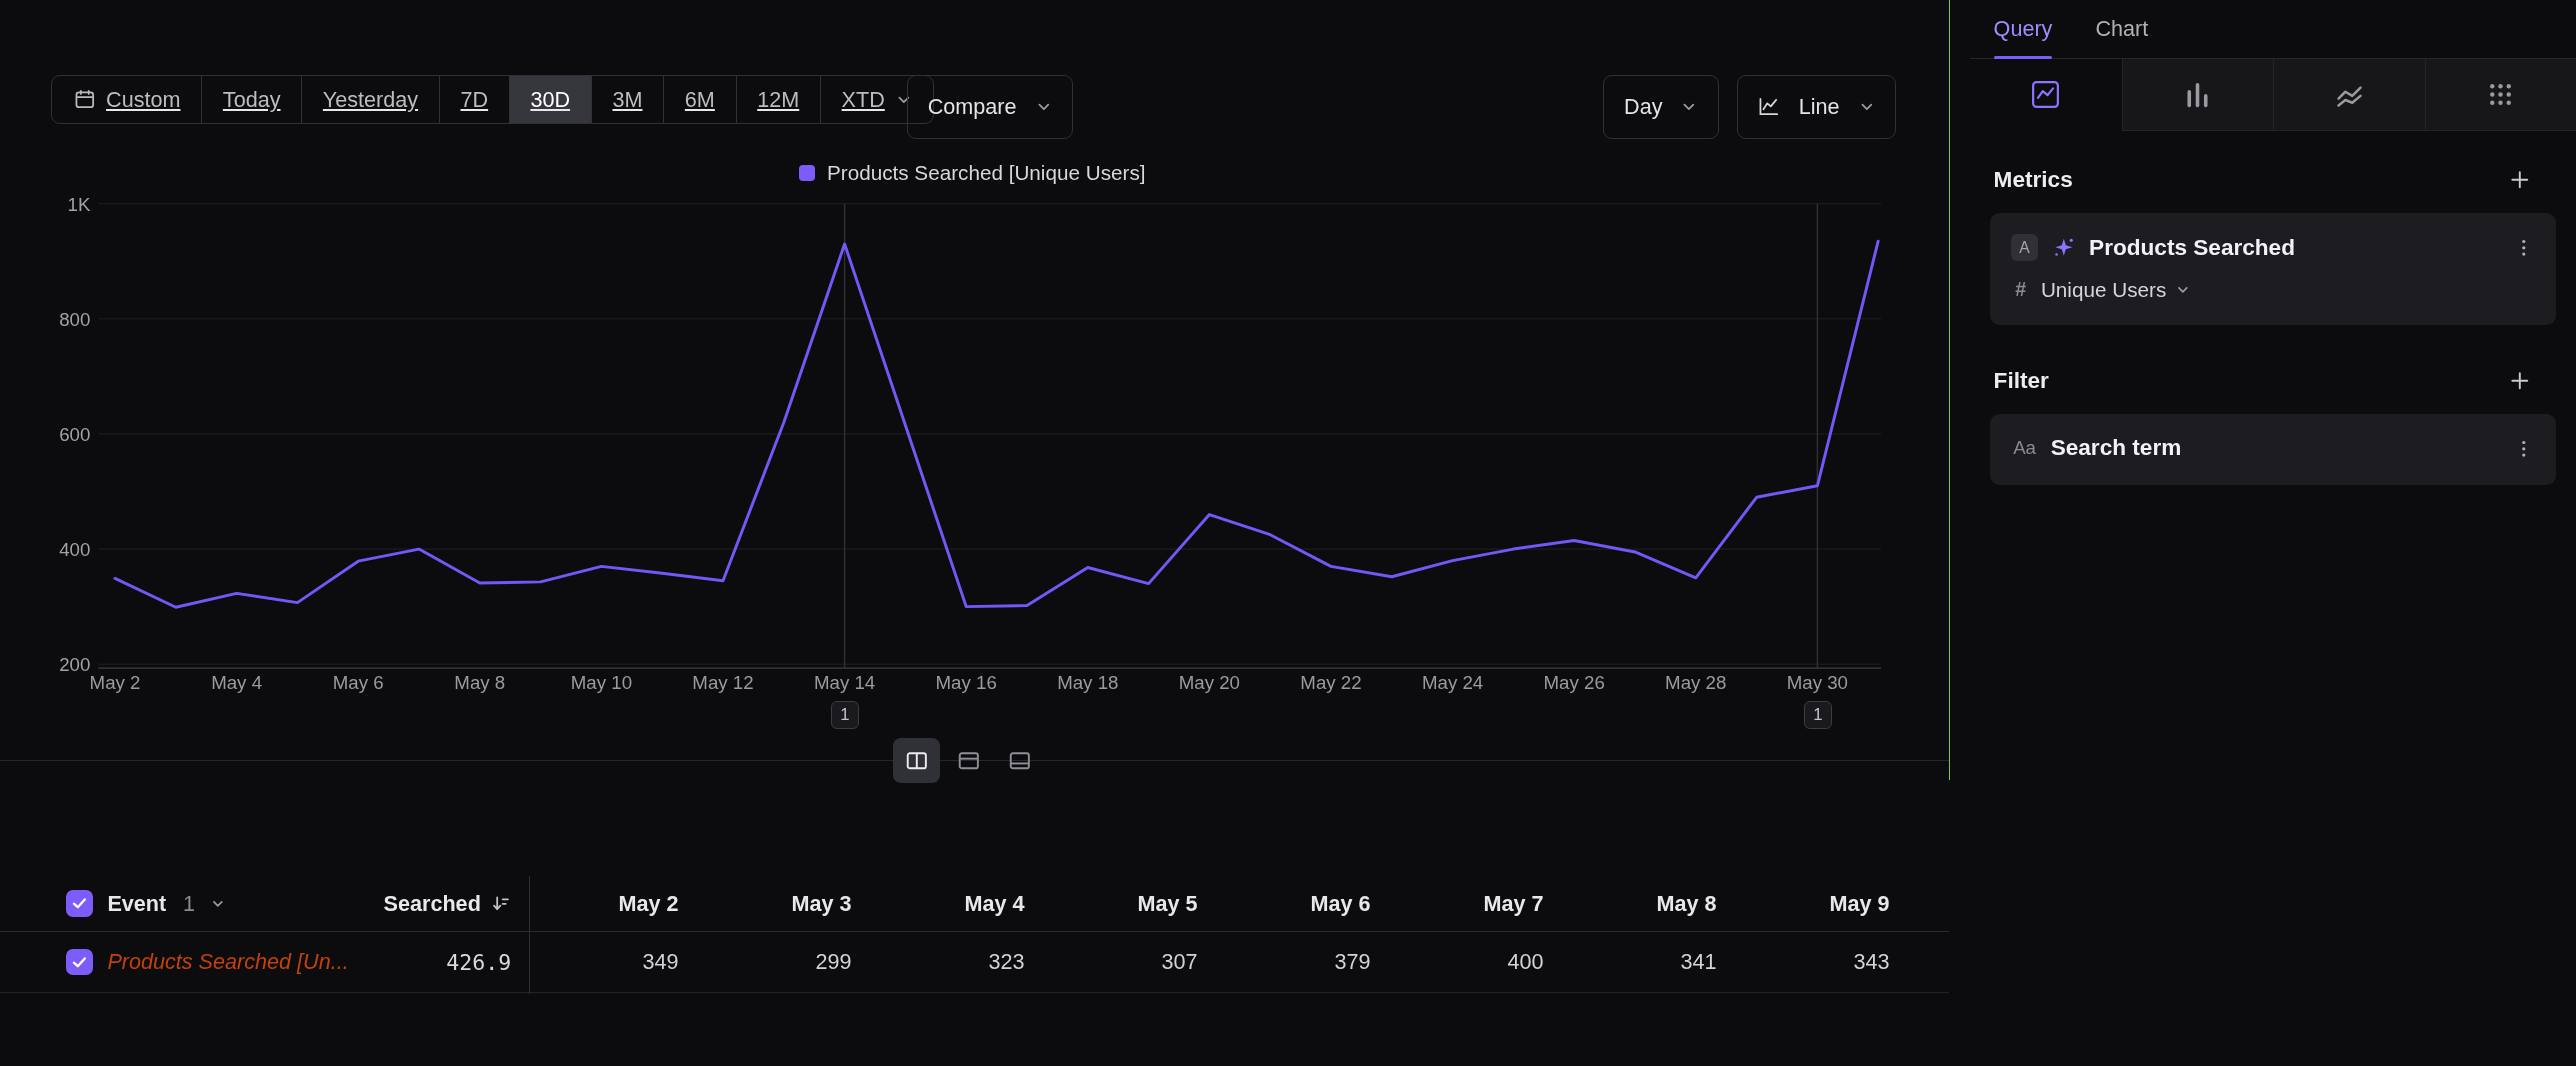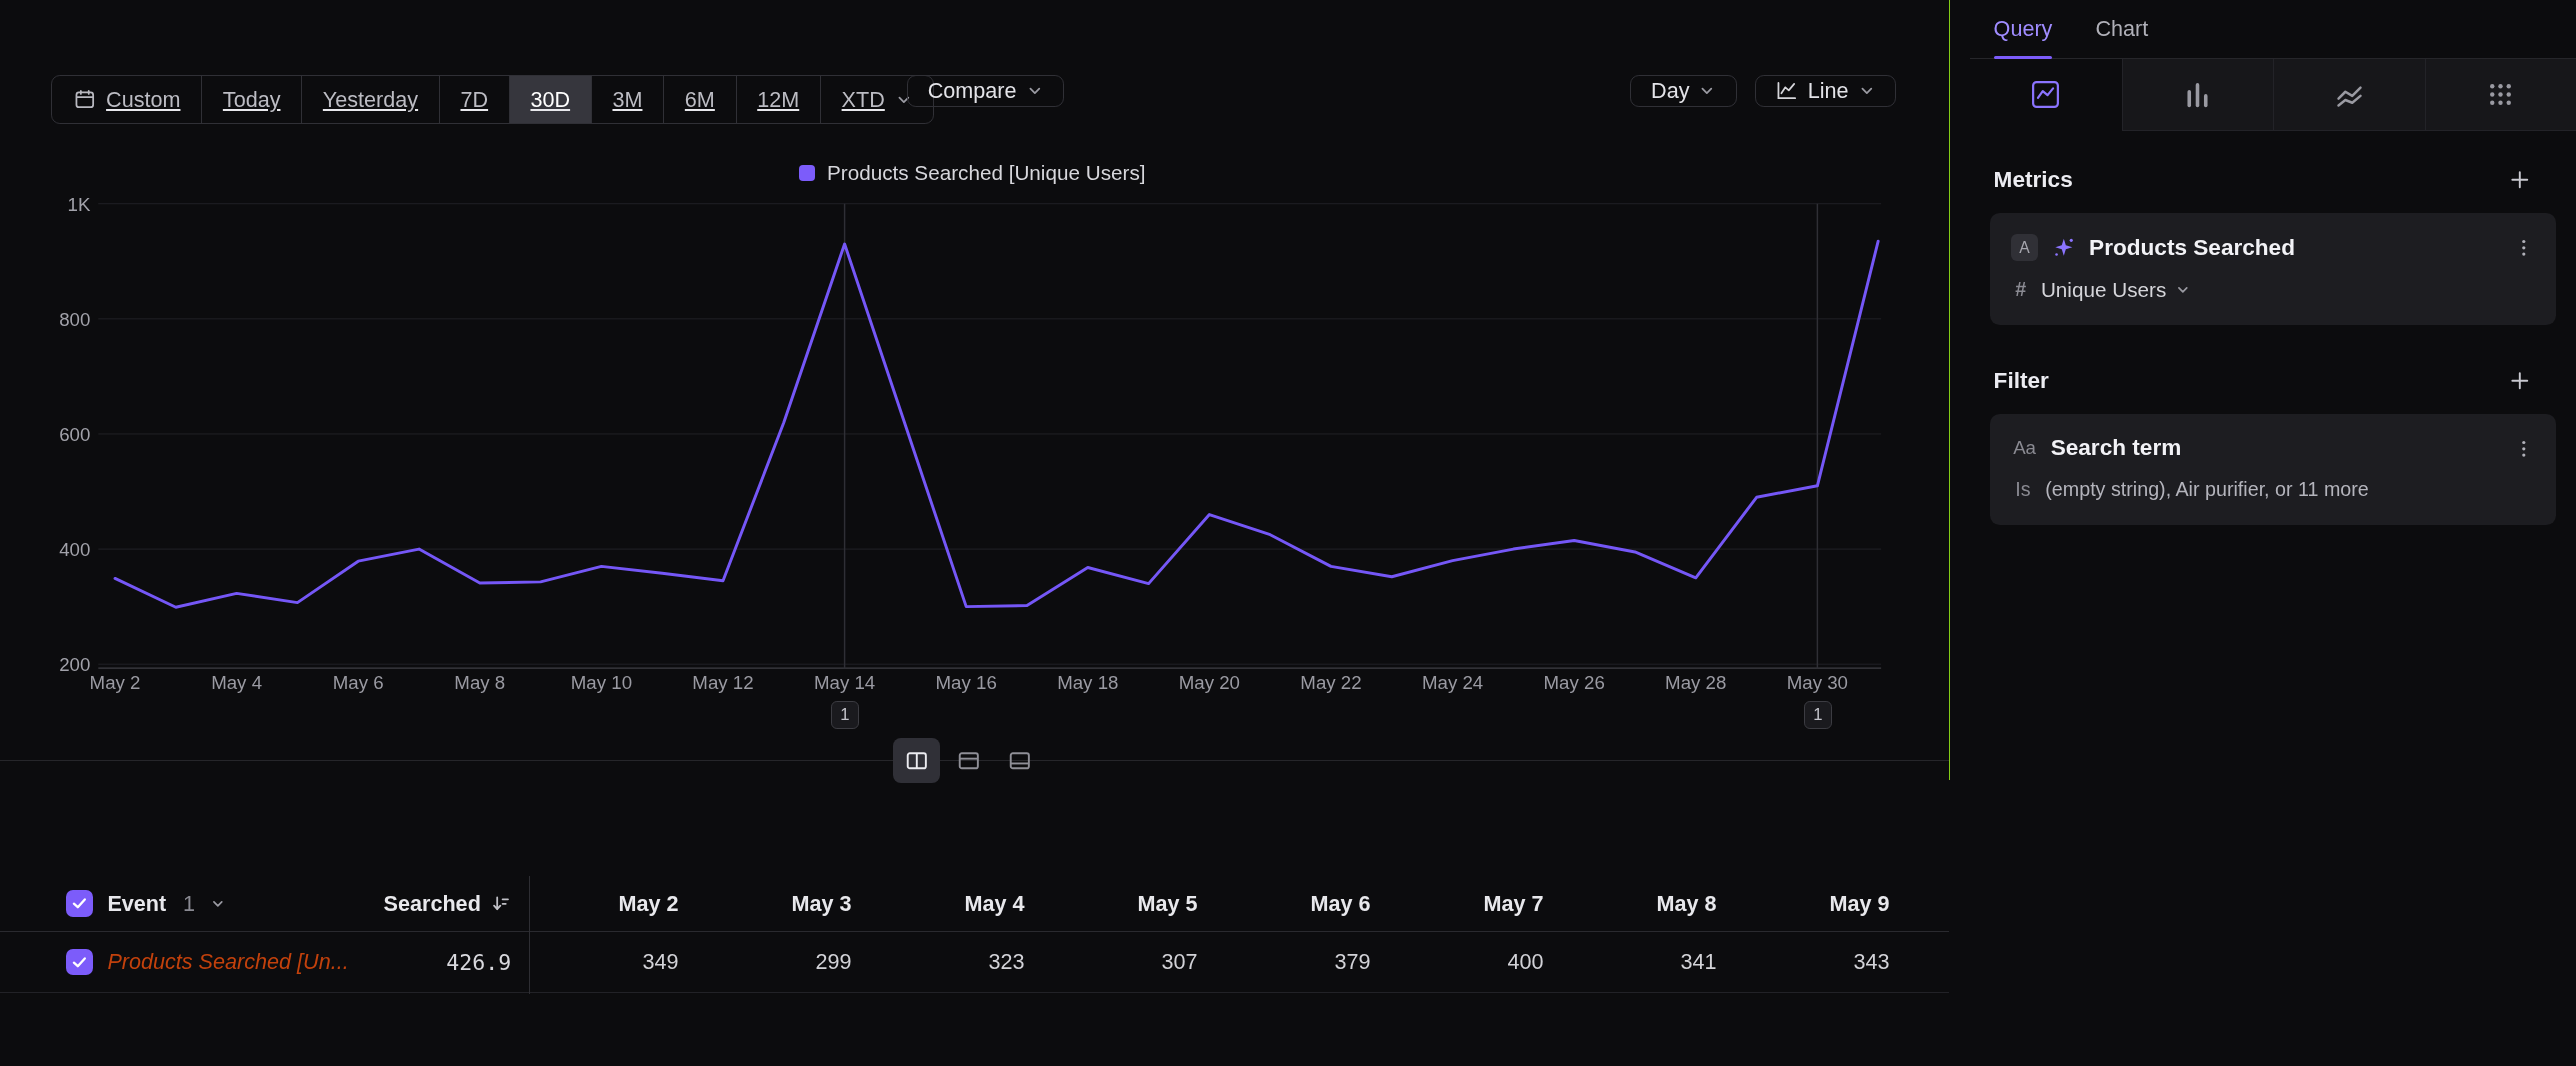--- a/index.html
+++ b/index.html
@@ -33,7 +33,7 @@
   .seg-active { background: #36363d; color: #ffffff; }
 
   .btn {
-    display: flex; align-items: center; gap: 9px; height: 32px; padding: 0 19.7px;
+    display: flex; align-items: center; gap: 18px; height: 64px; padding: 0 19.7px;
     border: 1px solid #303036; border-radius: 8.9px; font-size: 21.6px; color: #e3e3e8;
     background: transparent; cursor: pointer;
   }

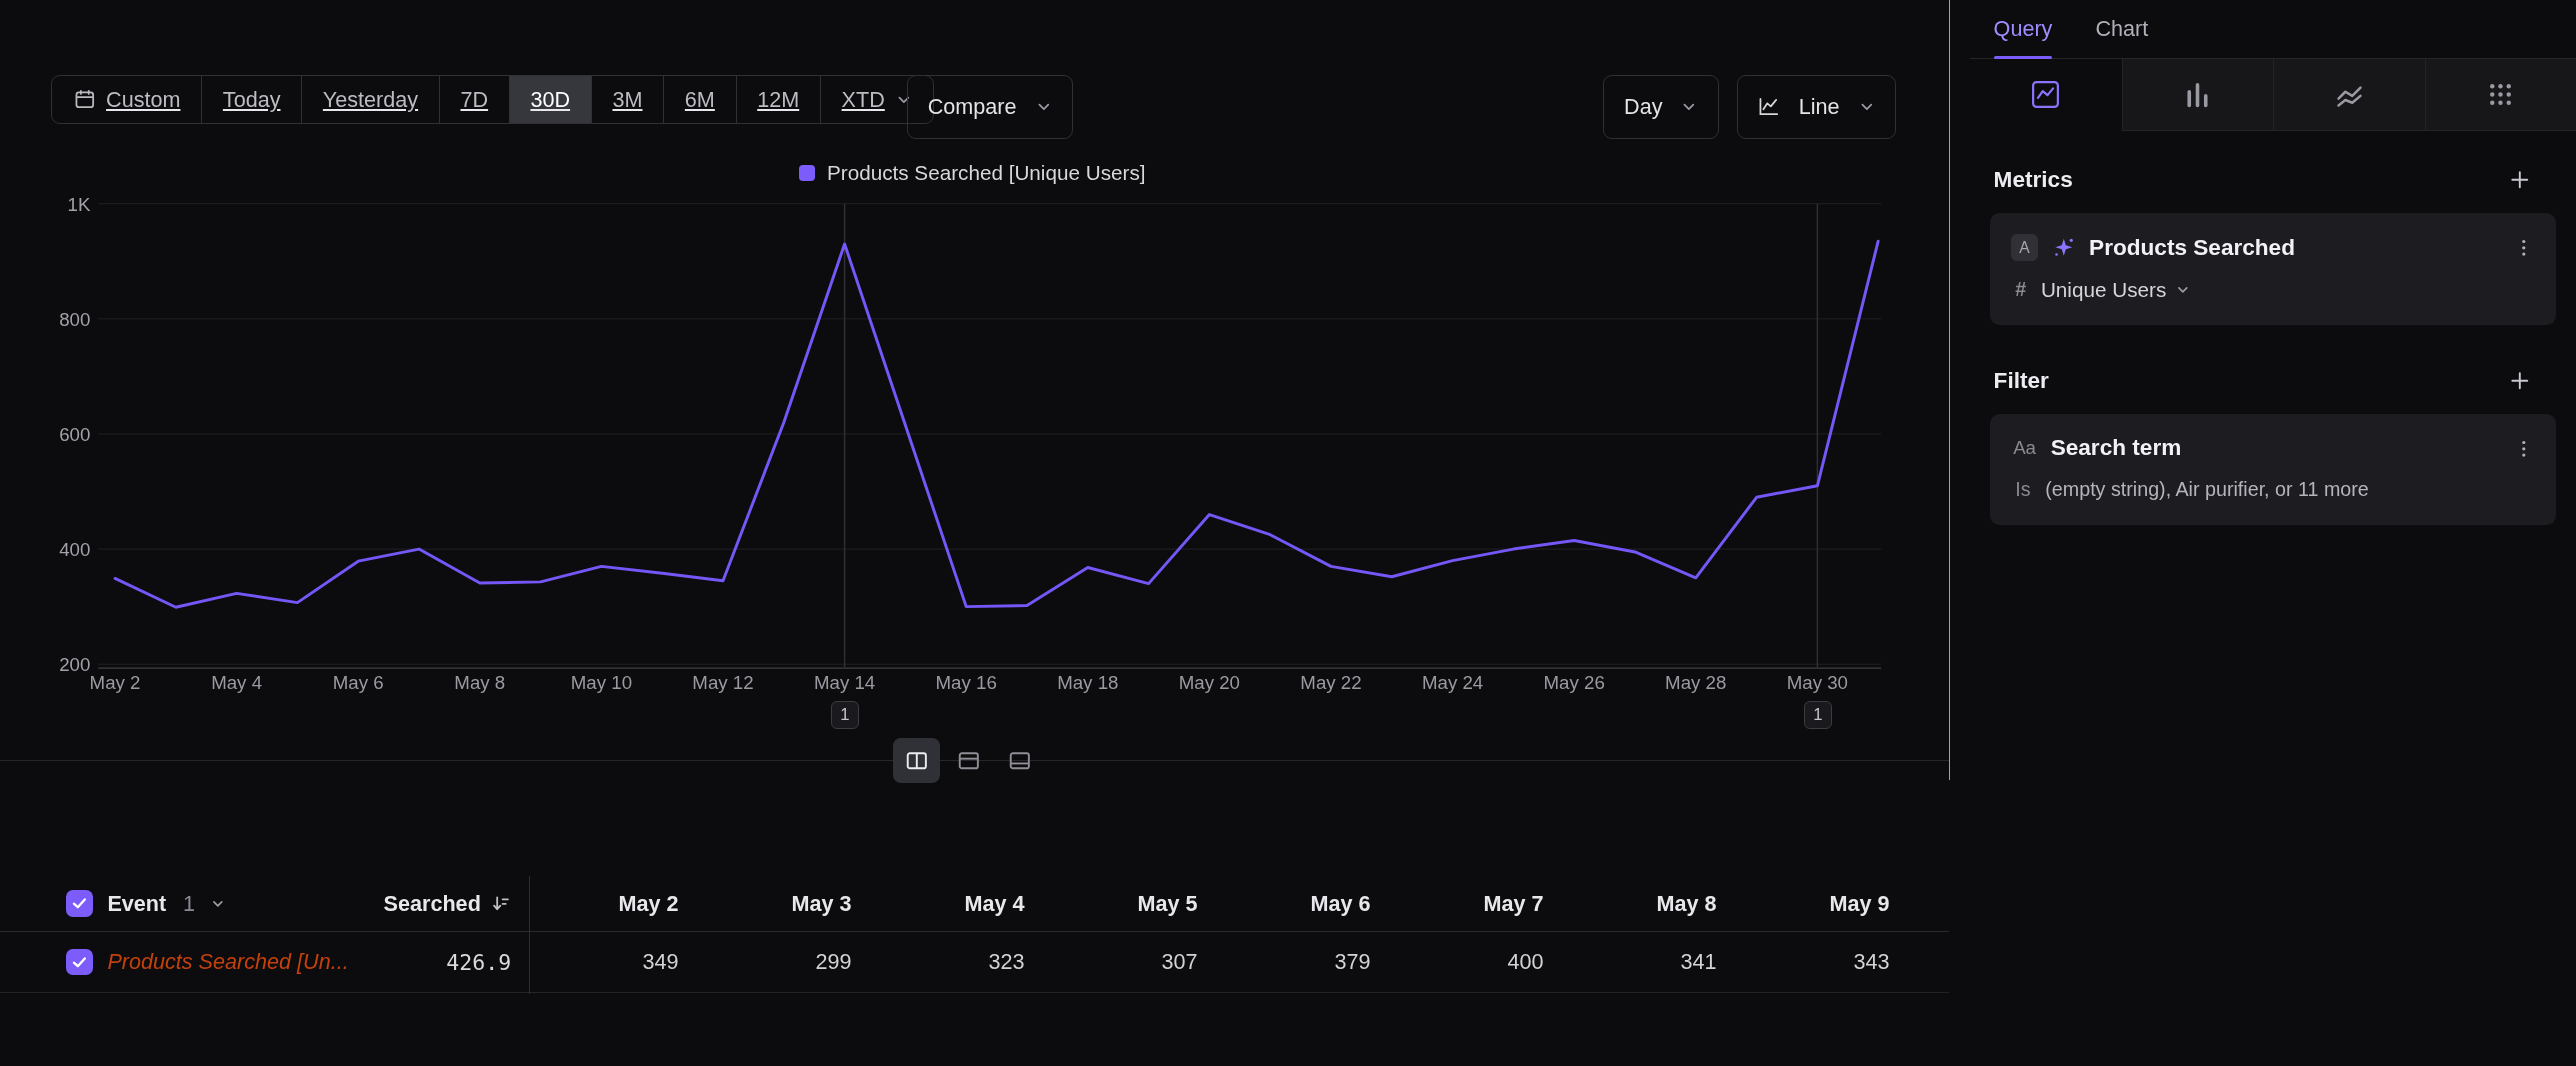--- a/index.html
+++ b/index.html
@@ -431,10 +431,6 @@
           </svg>
       </span>
     </div>
-    <div class="card-row2">
-      <span class="op">Is</span>
-      <span class="fv">(empty string), Air purifier, or 11 more</span>
-    </div>
   </div>
 
 </div>

